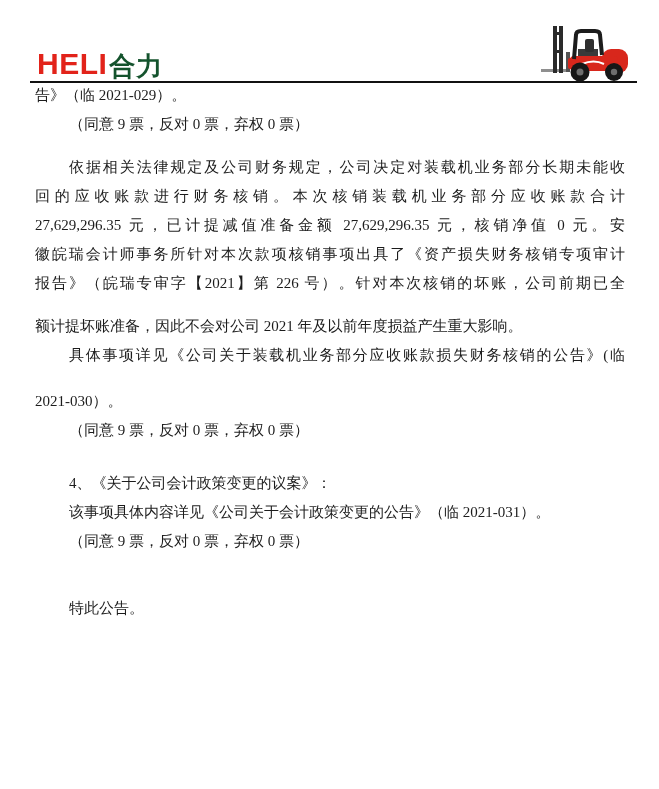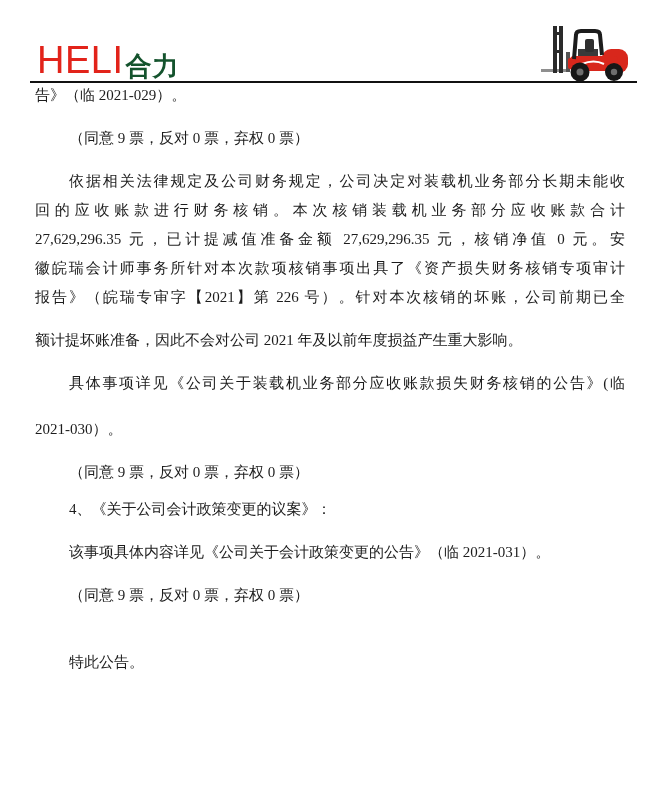--- a/index.html
+++ b/index.html
@@ -23,7 +23,7 @@
     white-space:nowrap;
   }
   .logo-heli{
-    font-size:38px;font-weight:400;letter-spacing:0.5px;
+    font-size:30px;font-weight:700;letter-spacing:0.5px;
     color:#e2231a;
   }
   .logo-cn{

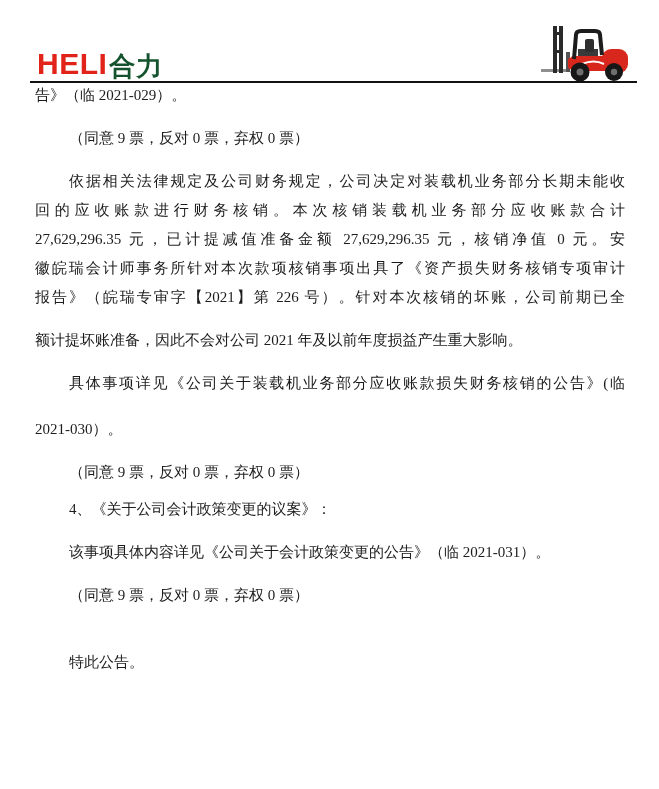--- a/index.html
+++ b/index.html
@@ -45,7 +45,7 @@
     text-align-last:justify;
     white-space:normal;
   }
-  .indent{padding-left:34px;margin-top:14px;}
+  .indent{padding-left:34px;}
   .g5{margin-top:17px;}
   .g7{margin-top:14px;}
   .g8{margin-top:8px;}

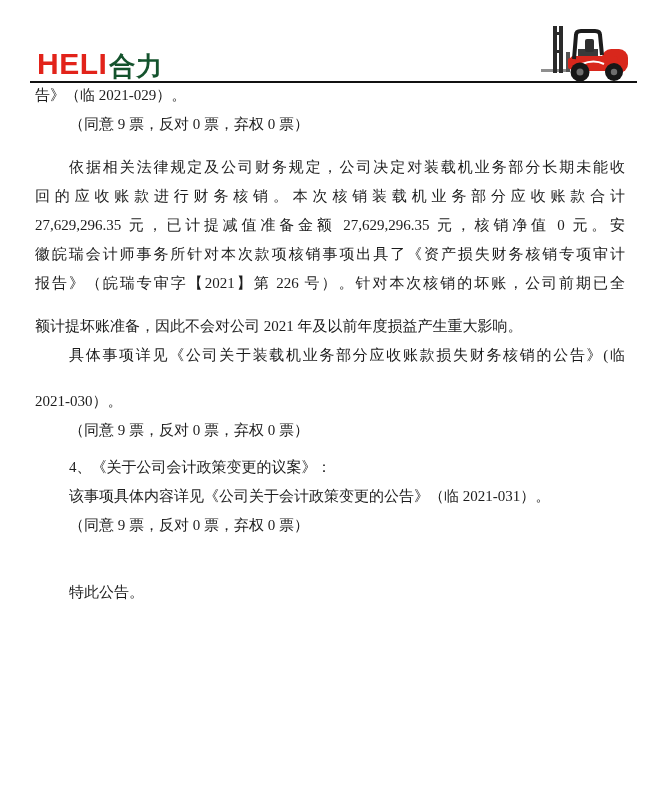--- a/index.html
+++ b/index.html
@@ -48,7 +48,7 @@
   .indent{padding-left:34px;}
   .g5{margin-top:17px;}
   .g7{margin-top:14px;}
-  .g8{margin-top:8px;}
+  .g8{margin-top:24px;}
   .g38{margin-top:38px;}
 </style>
 </head>

